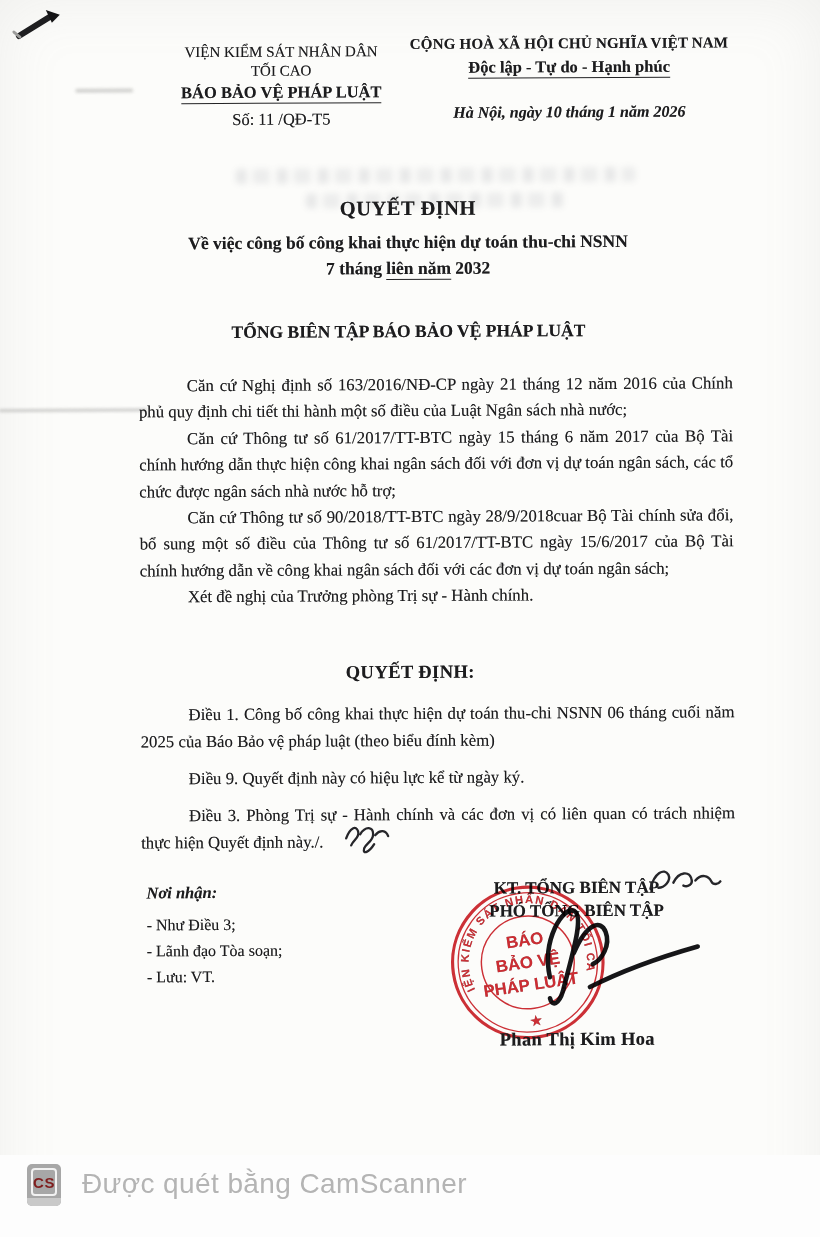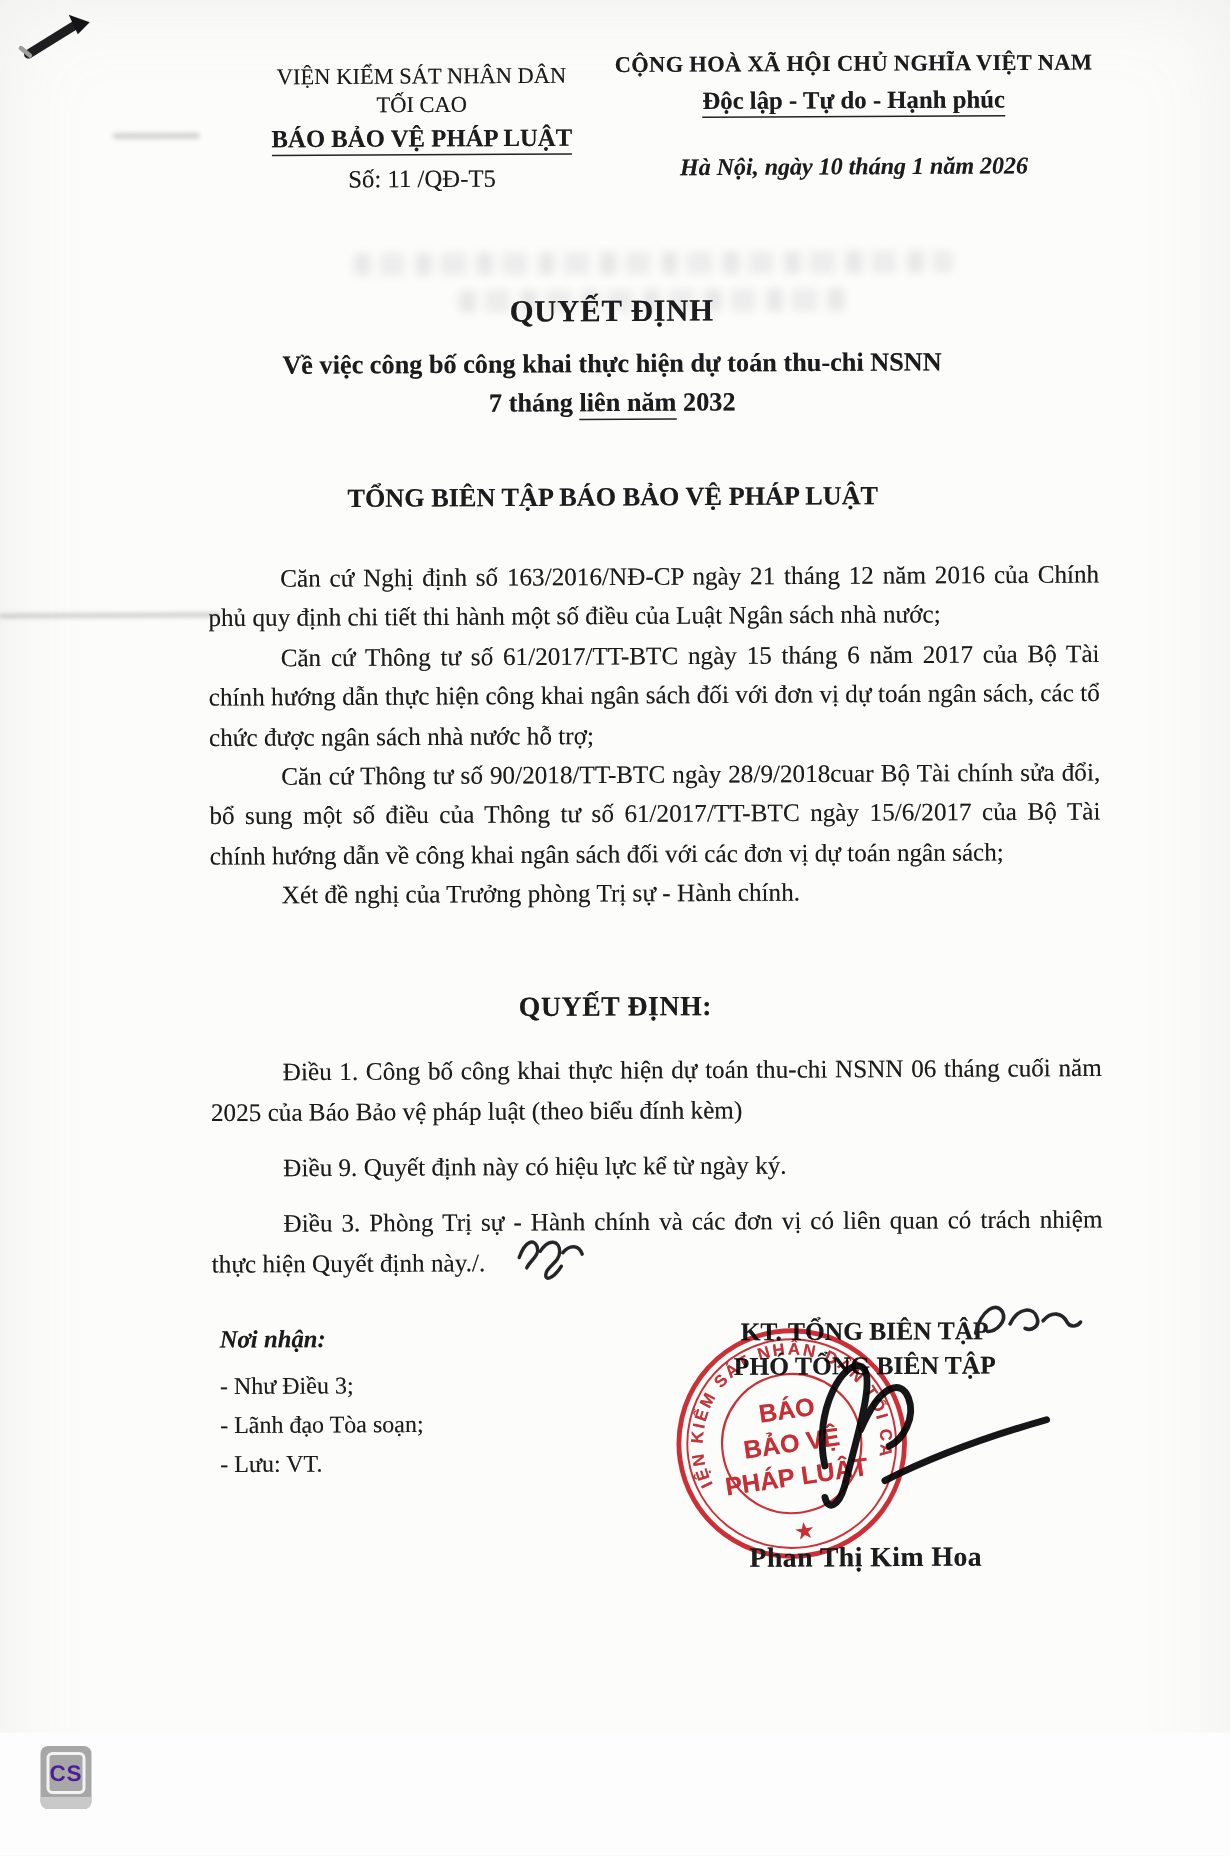--- a/index.html
+++ b/index.html
@@ -71,7 +71,7 @@
   .cs-icon .cs-inner{
     position:absolute;left:4px;top:4px;right:4px;height:24px;
     border:2px solid #f2f2f2;border-radius:4px;
-    color:#4c1d95;font-family:"Liberation Sans",sans-serif;font-weight:bold;font-size:15px;
+    color:#7f1d1d;font-family:"Liberation Sans",sans-serif;font-weight:bold;font-size:15px;
     display:flex;align-items:center;justify-content:center;letter-spacing:.5px;
   }
   .cs-icon .cs-strip{position:absolute;left:0;right:0;bottom:0;height:8px;background:#c9c9c9;border-radius:0 0 5px 5px;}

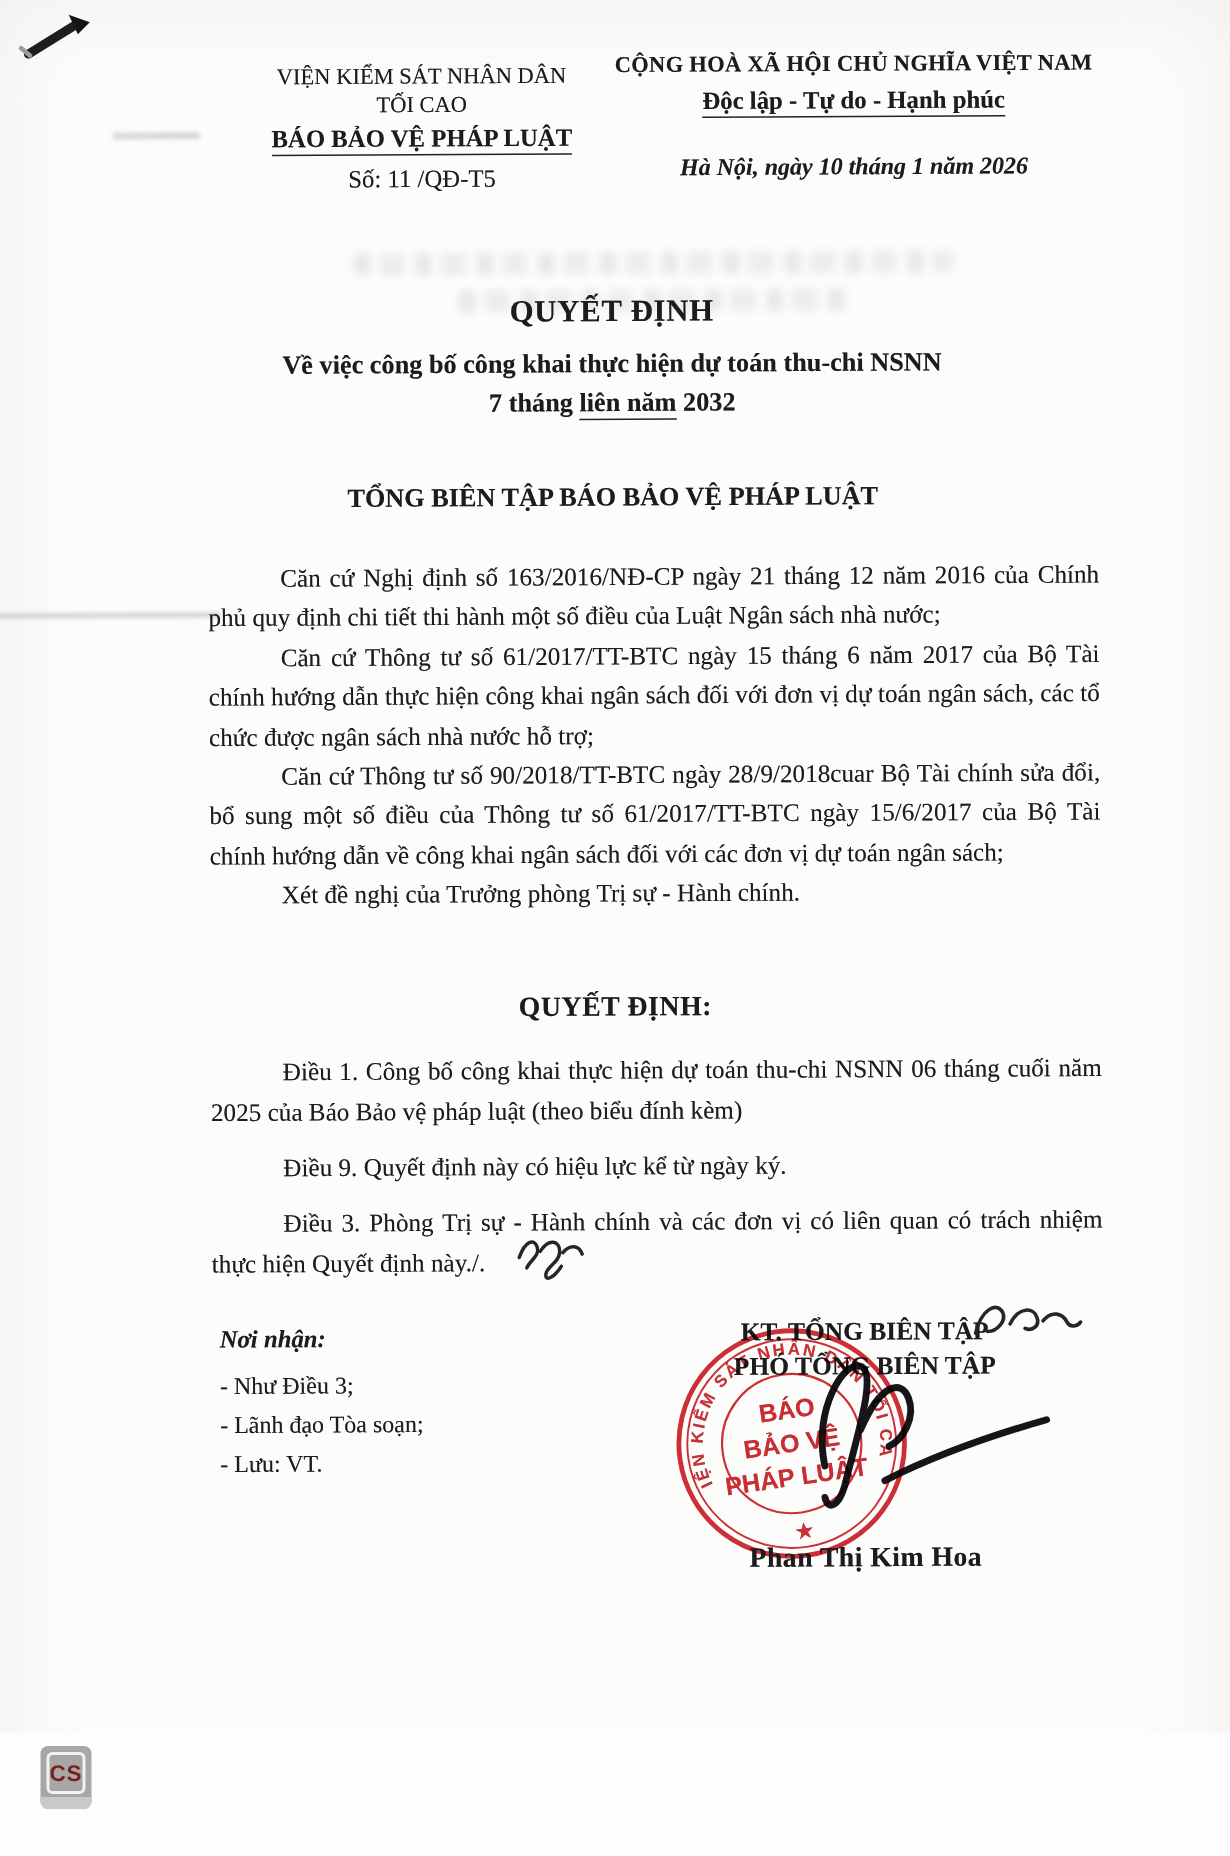--- a/index.html
+++ b/index.html
@@ -202,6 +202,7 @@
       <div class="cs-inner">CS</div>
       <div class="cs-strip"></div>
     </div>
+    <div class="scanner-text">Được quét bằng CamScanner</div>
   </div>
 
 </div>

